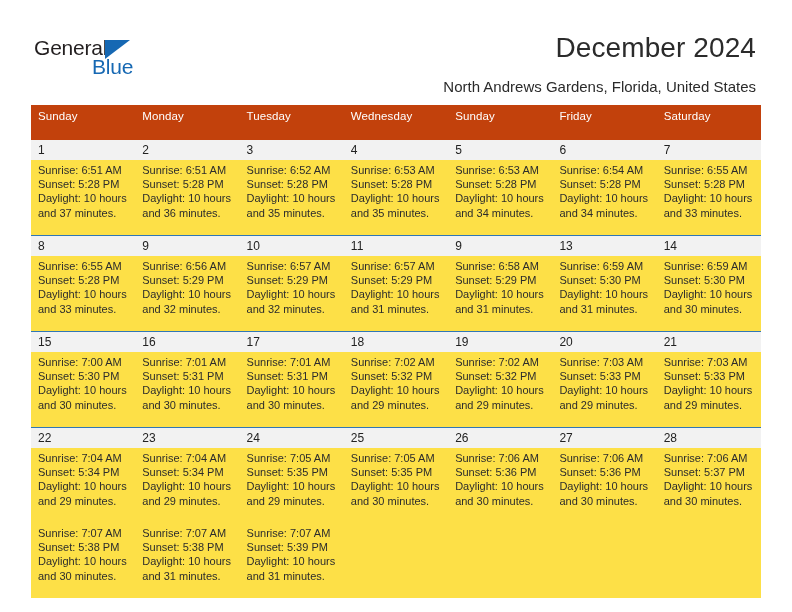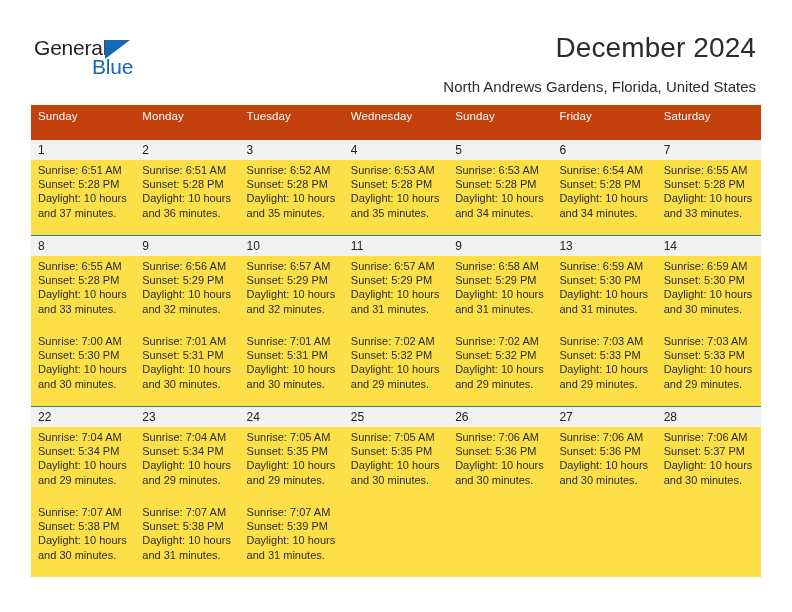--- a/index.html
+++ b/index.html
@@ -279,6 +279,15 @@
         </td>
       </tr>
 
+      <tr class="daterow">
+        <td>15</td>
+        <td>16</td>
+        <td>17</td>
+        <td>18</td>
+        <td>19</td>
+        <td>20</td>
+        <td>21</td>
+      </tr>
       <tr class="infrow">
         <td>
           <span class="ln">Sunrise: 7:00 AM</span>

